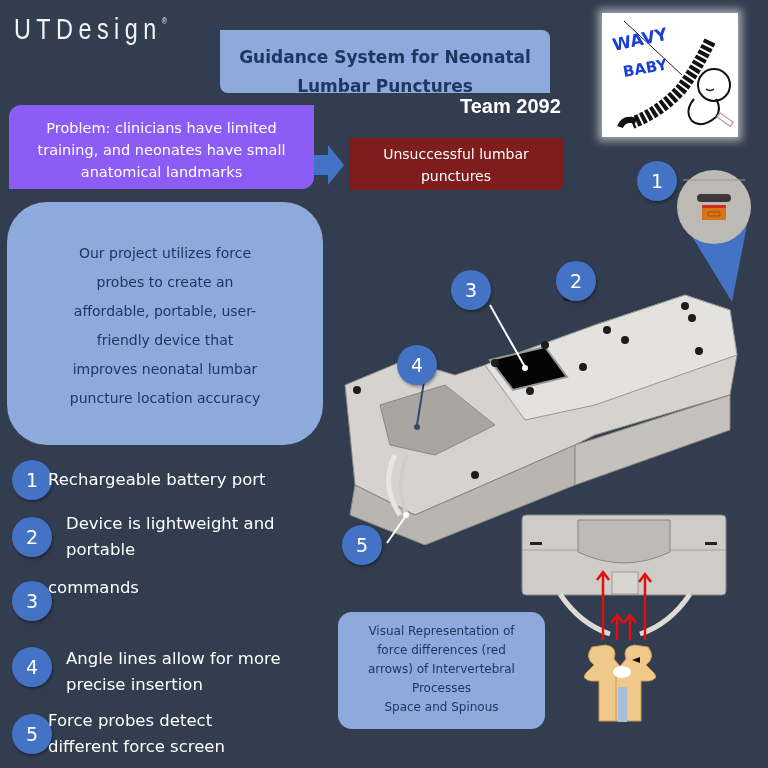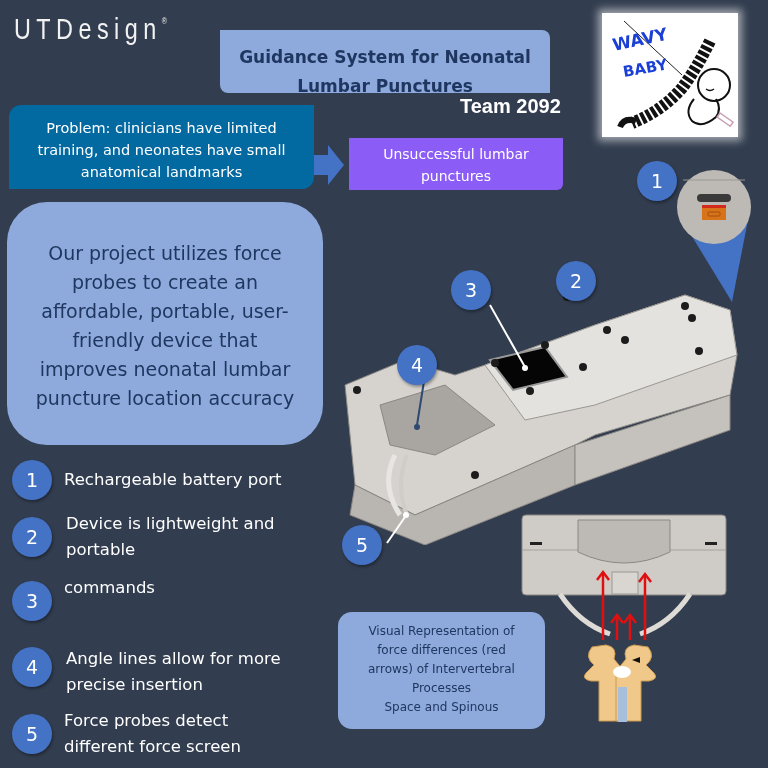--- a/index.html
+++ b/index.html
@@ -11,7 +11,7 @@
   .title-box { left: 220px; top: 30px; width: 330px; height: 63px; background: #8eaadc; border-radius: 0 8px 0 8px; color: #1f3760; font-weight: bold; font-size: 17px; text-align: center; line-height: 29px; padding-top: 13px; }
   .team { left: 436px; top: 95px; font-family: "Liberation Sans", sans-serif; font-weight: bold; font-size: 20px; color: #fff; margin-left: 24px; }
   .wavy { left: 602px; top: 13px; width: 136px; height: 124px; background: #fff; box-shadow: 0 0 8px 4px rgba(255,255,255,0.55); }
-  .problem { left: 9px; top: 105px; width: 305px; height: 84px; background: #0369a1; border-radius: 12px 0 12px 0; text-align: center; font-size: 14.5px; line-height: 22px; padding-top: 12px; color: #fff; }
+  .problem { left: 9px; top: 105px; width: 305px; height: 84px; background: #8b5cf6; border-radius: 12px 0 12px 0; text-align: center; font-size: 14.5px; line-height: 22px; padding-top: 12px; color: #fff; }
   .arrow { left: 314px; top: 145px; width: 30px; height: 40px; }
   .unsucc { left: 349px; top: 138px; width: 214px; height: 52px; background: #8b5cf6; border-radius: 0 0 6px 0; text-align: center; font-size: 14px; line-height: 22px; padding-top: 5px; color: #fff; }
   .project { left: 7px; top: 202px; width: 316px; height: 243px; background: #8eaadc; border-radius: 40px; color: #1f3760; text-align: center; font-size: 19px; line-height: 29px; padding: 37px 12px 0; }

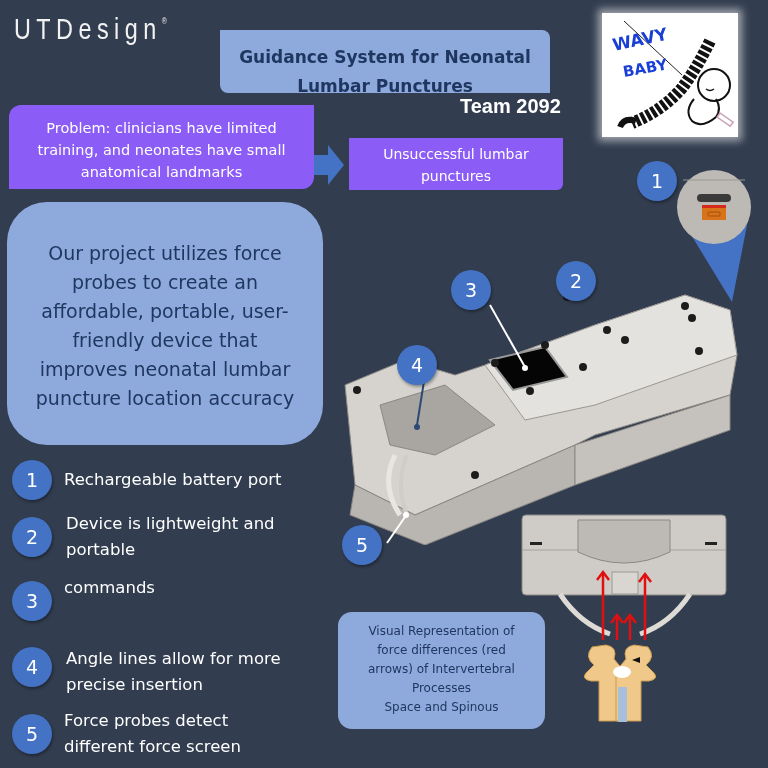--- a/index.html
+++ b/index.html
@@ -13,7 +13,7 @@
   .wavy { left: 602px; top: 13px; width: 136px; height: 124px; background: #fff; box-shadow: 0 0 8px 4px rgba(255,255,255,0.55); }
   .problem { left: 9px; top: 105px; width: 305px; height: 84px; background: #8b5cf6; border-radius: 12px 0 12px 0; text-align: center; font-size: 14.5px; line-height: 22px; padding-top: 12px; color: #fff; }
   .arrow { left: 314px; top: 145px; width: 30px; height: 40px; }
-  .unsucc { left: 349px; top: 138px; width: 214px; height: 52px; background: #8b5cf6; border-radius: 0 0 6px 0; text-align: center; font-size: 14px; line-height: 22px; padding-top: 5px; color: #fff; }
+  .unsucc { left: 349px; top: 138px; width: 214px; height: 52px; background: #7f1d1d; border-radius: 0 0 6px 0; text-align: center; font-size: 14px; line-height: 22px; padding-top: 5px; color: #fff; }
   .project { left: 7px; top: 202px; width: 316px; height: 243px; background: #8eaadc; border-radius: 40px; color: #1f3760; text-align: center; font-size: 19px; line-height: 29px; padding: 37px 12px 0; }
   .num { width: 40px; height: 40px; border-radius: 50%; background: #4472c4; color: #fff; font-size: 19px; text-align: center; line-height: 40px; box-shadow: 1px 2px 3px rgba(0,0,0,0.35); }
   .feat { left: 64px; color: #fff; font-size: 16.5px; line-height: 26px; width: 280px; }

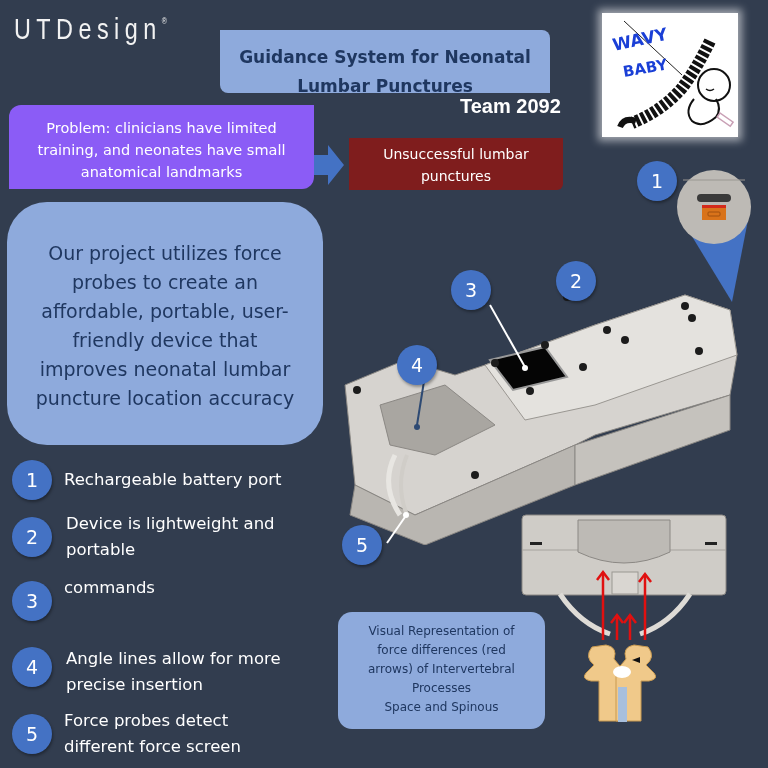--- a/index.html
+++ b/index.html
@@ -14,7 +14,7 @@
   .problem { left: 9px; top: 105px; width: 305px; height: 84px; background: #8b5cf6; border-radius: 12px 0 12px 0; text-align: center; font-size: 14.5px; line-height: 22px; padding-top: 12px; color: #fff; }
   .arrow { left: 314px; top: 145px; width: 30px; height: 40px; }
   .unsucc { left: 349px; top: 138px; width: 214px; height: 52px; background: #7f1d1d; border-radius: 0 0 6px 0; text-align: center; font-size: 14px; line-height: 22px; padding-top: 5px; color: #fff; }
-  .project { left: 7px; top: 202px; width: 316px; height: 243px; background: #8eaadc; border-radius: 40px; color: #1f3760; text-align: center; font-size: 19px; line-height: 29px; padding: 37px 12px 0; }
+  .project { left: 7px; top: 202px; width: 316px; height: 243px; background: #8eaadc; border-radius: 40px; color: #1f3760; text-align: center; font-size: 14px; line-height: 29px; padding: 37px 12px 0; }
   .num { width: 40px; height: 40px; border-radius: 50%; background: #4472c4; color: #fff; font-size: 19px; text-align: center; line-height: 40px; box-shadow: 1px 2px 3px rgba(0,0,0,0.35); }
   .feat { left: 64px; color: #fff; font-size: 16.5px; line-height: 26px; width: 280px; }
   .visual { left: 338px; top: 612px; width: 207px; height: 117px; background: #8eaadc; border-radius: 14px; color: #1f3760; text-align: center; font-size: 12px; line-height: 19px; padding-top: 10px; }

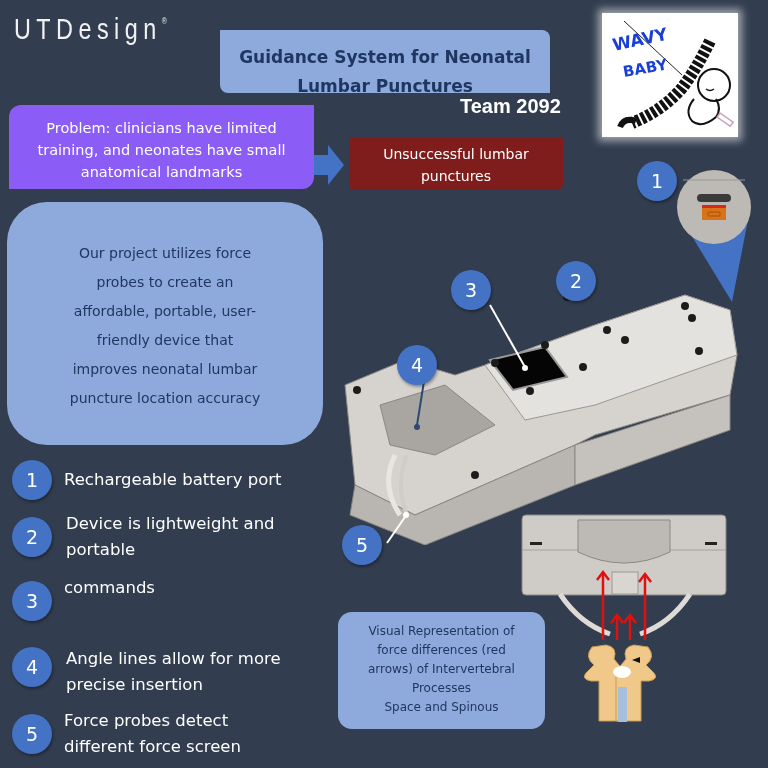--- a/index.html
+++ b/index.html
@@ -16,7 +16,7 @@
   .unsucc { left: 349px; top: 138px; width: 214px; height: 52px; background: #7f1d1d; border-radius: 0 0 6px 0; text-align: center; font-size: 14px; line-height: 22px; padding-top: 5px; color: #fff; }
   .project { left: 7px; top: 202px; width: 316px; height: 243px; background: #8eaadc; border-radius: 40px; color: #1f3760; text-align: center; font-size: 14px; line-height: 29px; padding: 37px 12px 0; }
   .num { width: 40px; height: 40px; border-radius: 50%; background: #4472c4; color: #fff; font-size: 19px; text-align: center; line-height: 40px; box-shadow: 1px 2px 3px rgba(0,0,0,0.35); }
-  .feat { left: 64px; color: #fff; font-size: 16.5px; line-height: 26px; width: 280px; }
+  .feat { left: 48px; color: #fff; font-size: 16.5px; line-height: 26px; width: 280px; }
   .visual { left: 338px; top: 612px; width: 207px; height: 117px; background: #8eaadc; border-radius: 14px; color: #1f3760; text-align: center; font-size: 12px; line-height: 19px; padding-top: 10px; }
   .device { left: 335px; top: 255px; width: 410px; height: 290px; }
   .zoomcircle { left: 677px; top: 170px; width: 74px; height: 74px; border-radius: 50%; background: #bdbab5; }

